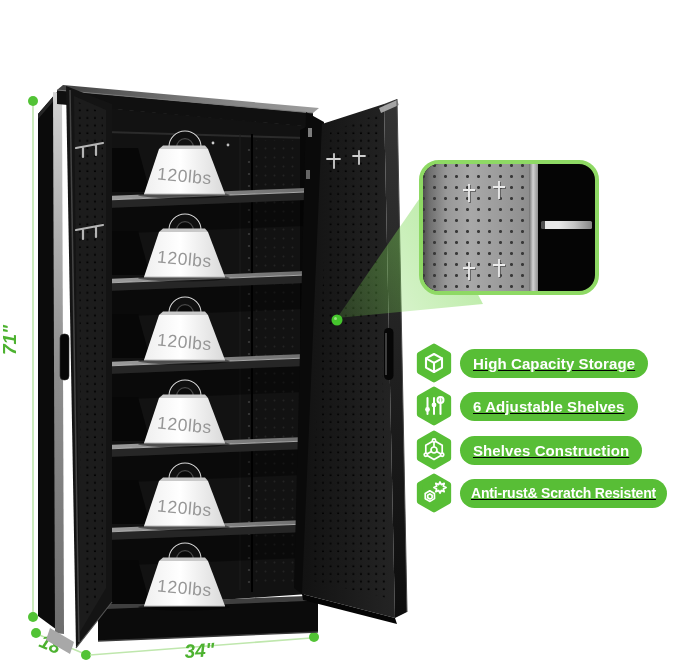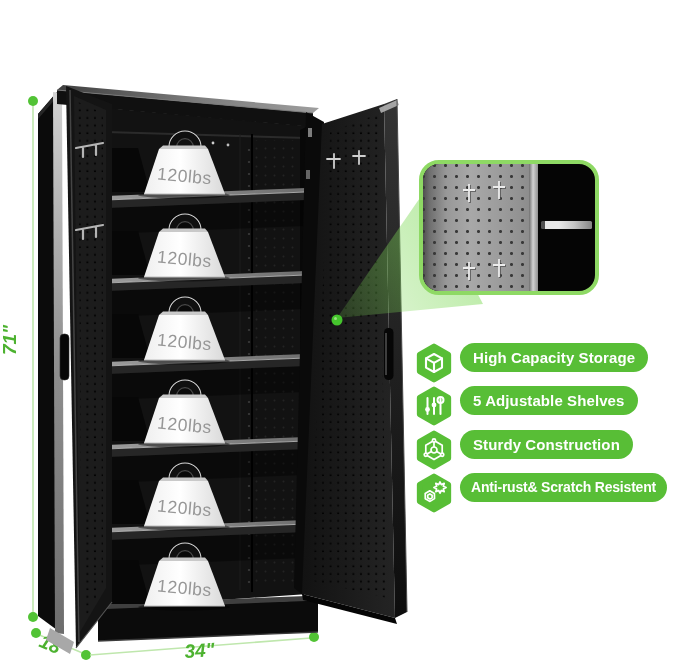--- a/index.html
+++ b/index.html
@@ -29,7 +29,7 @@
   .inset-hooks{position:absolute;left:0;top:0;}
 
   
-  .feature-row{position:absolute;left:414px;display:flex;align-items:flex-start;z-index:4;}
+  .feature-row{position:absolute;left:414px;display:flex;align-items:center;z-index:4;text-decoration:underline;}
   .feature-icon{width:40px;height:40px;flex:0 0 40px;}
   .feature-pill{margin-left:6px;height:29px;line-height:29px;padding:0 13px;border-radius:14.5px;
     background:#58be36;color:#fff;font-weight:bold;font-size:15px;letter-spacing:.1px;white-space:nowrap;}

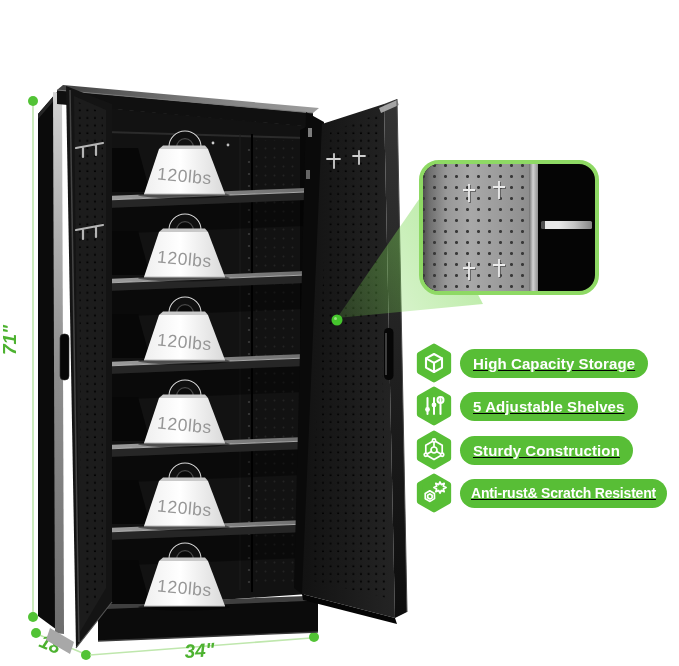--- a/index.html
+++ b/index.html
@@ -279,7 +279,7 @@
       <circle cx="0" cy="-1" r="2.4" fill="#fff"></circle>
       <circle cx="6.5" cy="-6" r="3" fill="none" stroke="#fff" stroke-width="2"></circle>
     </svg>
-    <span class="feature-pill">5 Adjustable Shelves</span>
+    <span class="feature-pill">6 Adjustable Shelves</span>
   </div>
 
   <div class="feature-row" style="top:430px">

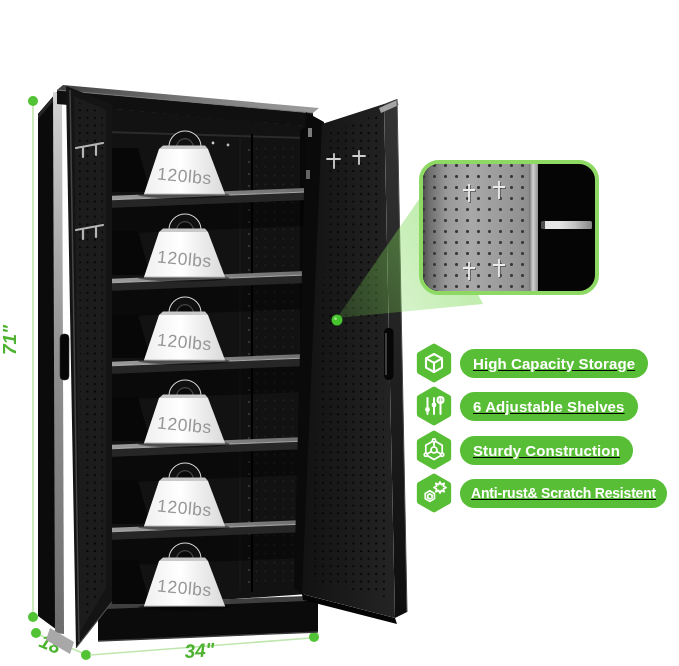--- a/index.html
+++ b/index.html
@@ -296,7 +296,7 @@
         <circle cx="-8.2" cy="4.75" r="1.6" fill="#58be36"></circle>
       </g>
     </svg>
-    <span class="feature-pill">Sturdy Construction</span>
+    <span class="feature-pill">Shelves Construction</span>
   </div>
 
   <div class="feature-row" style="top:473px">

